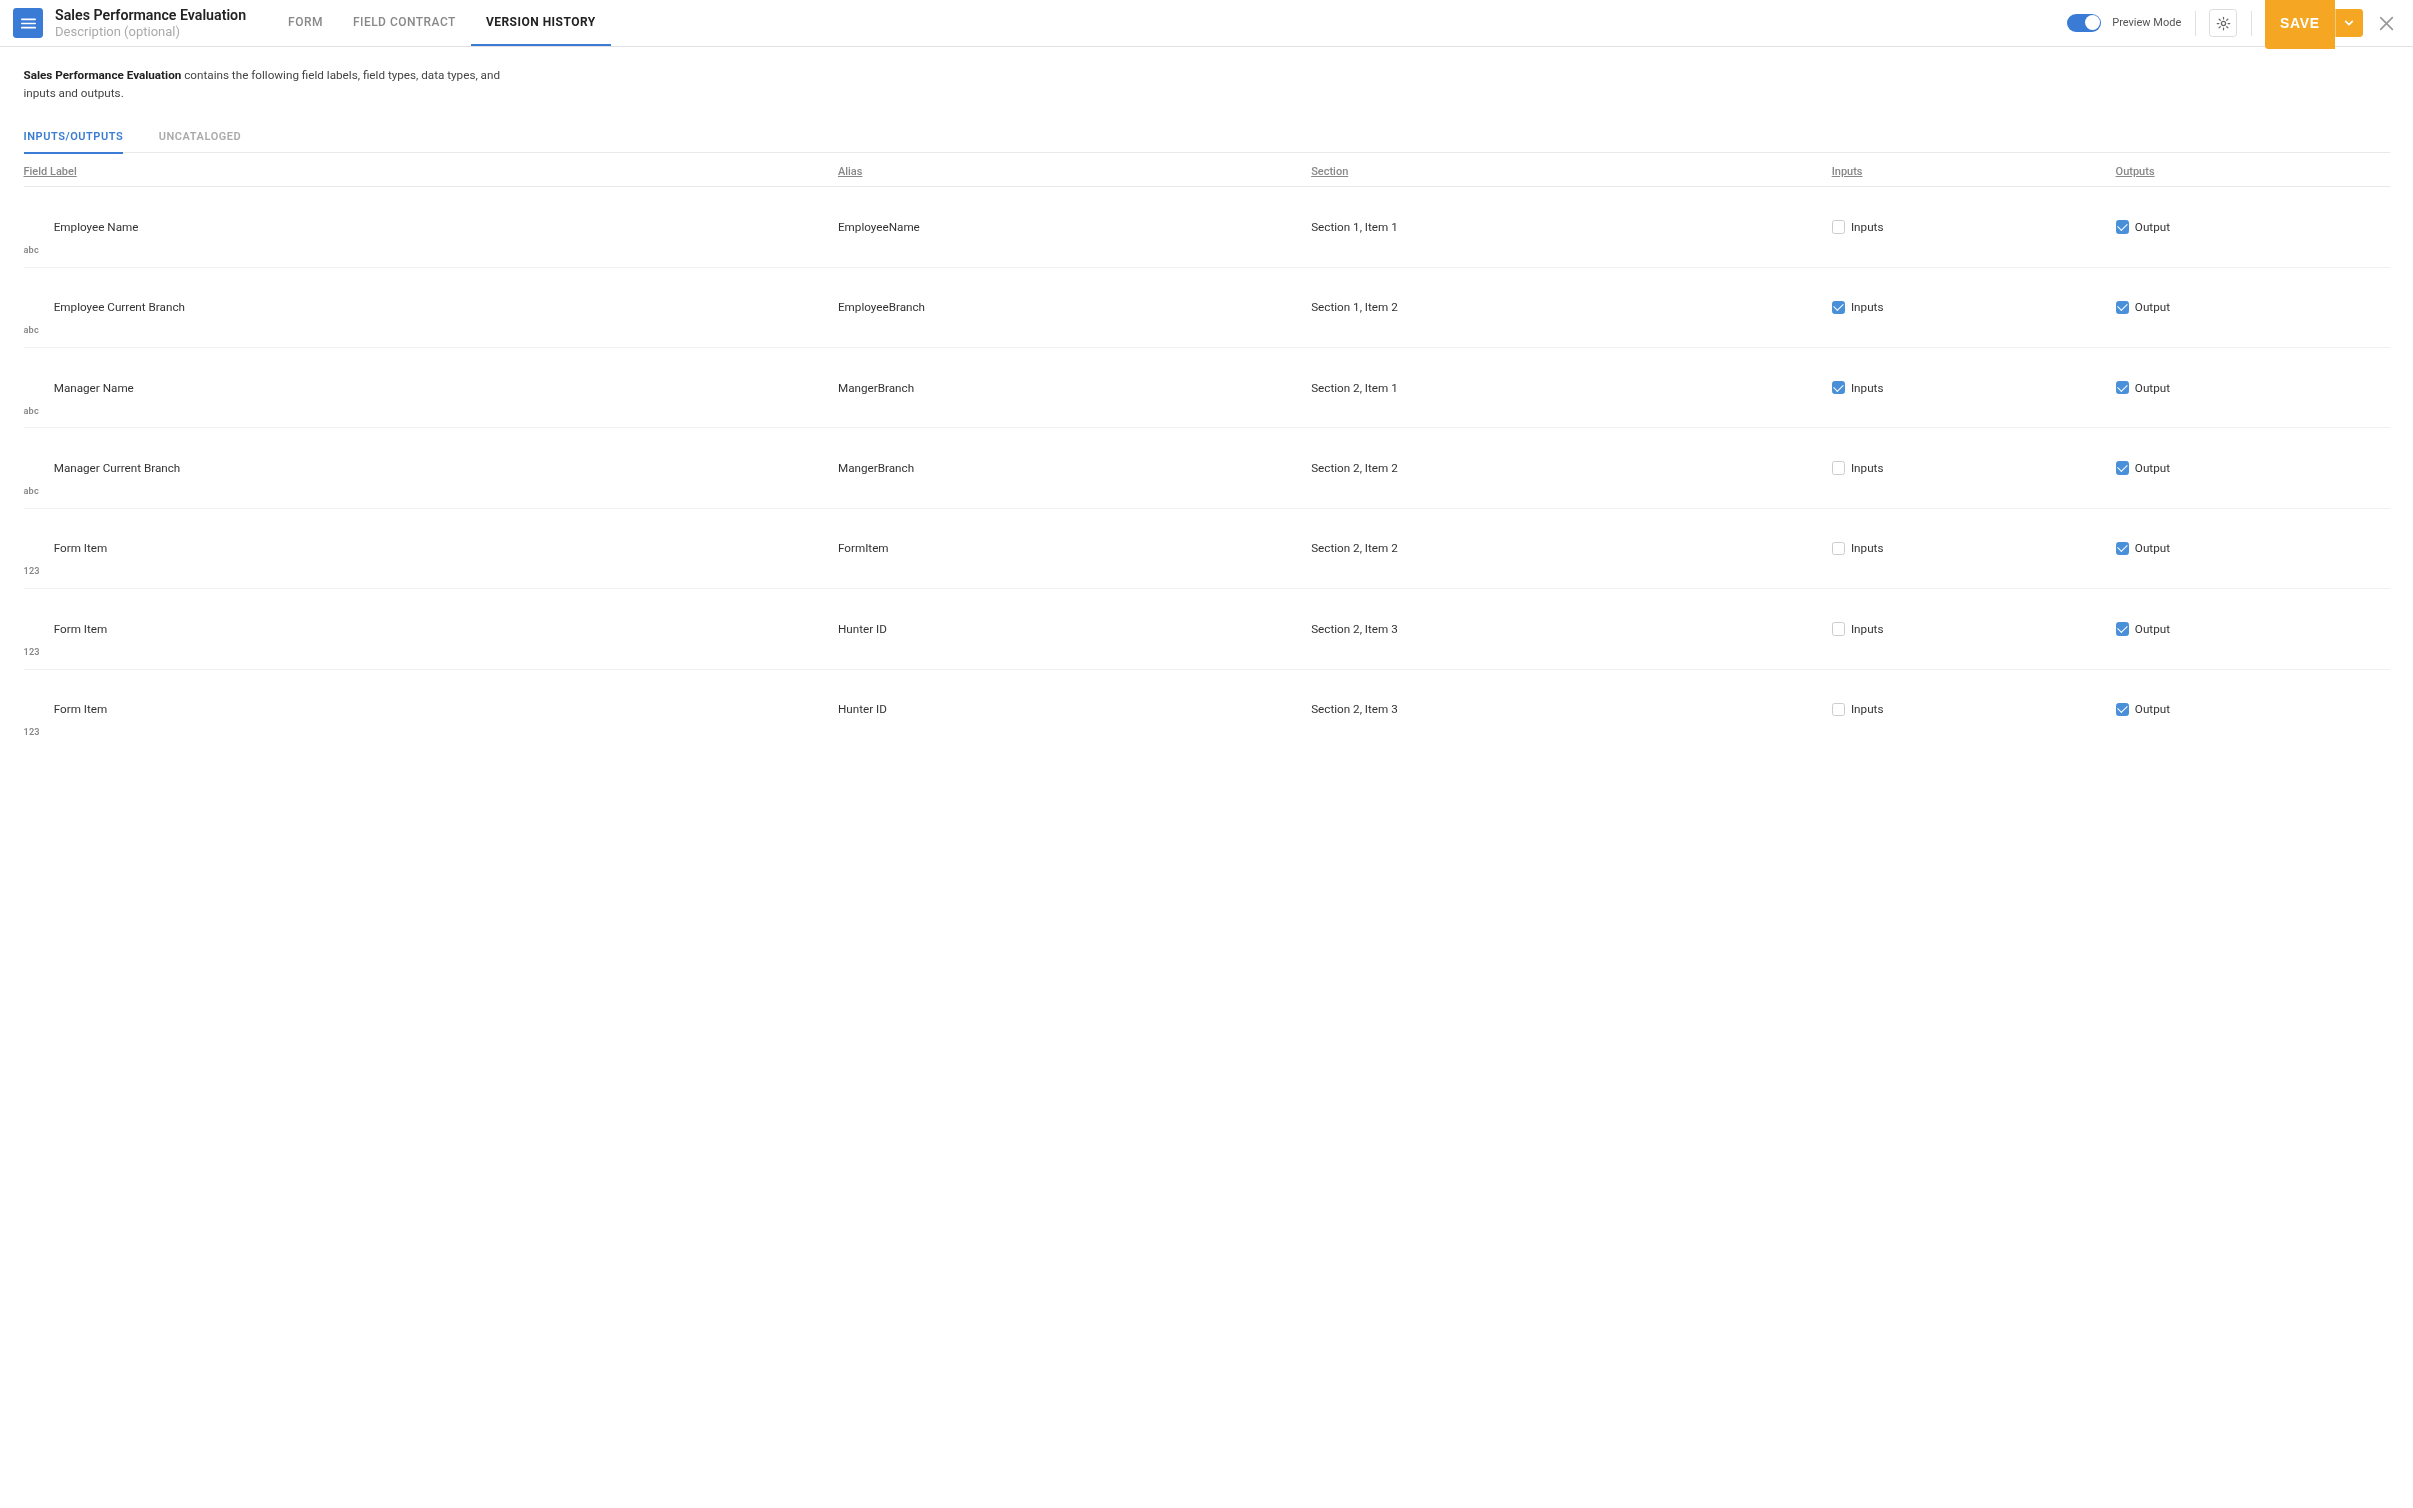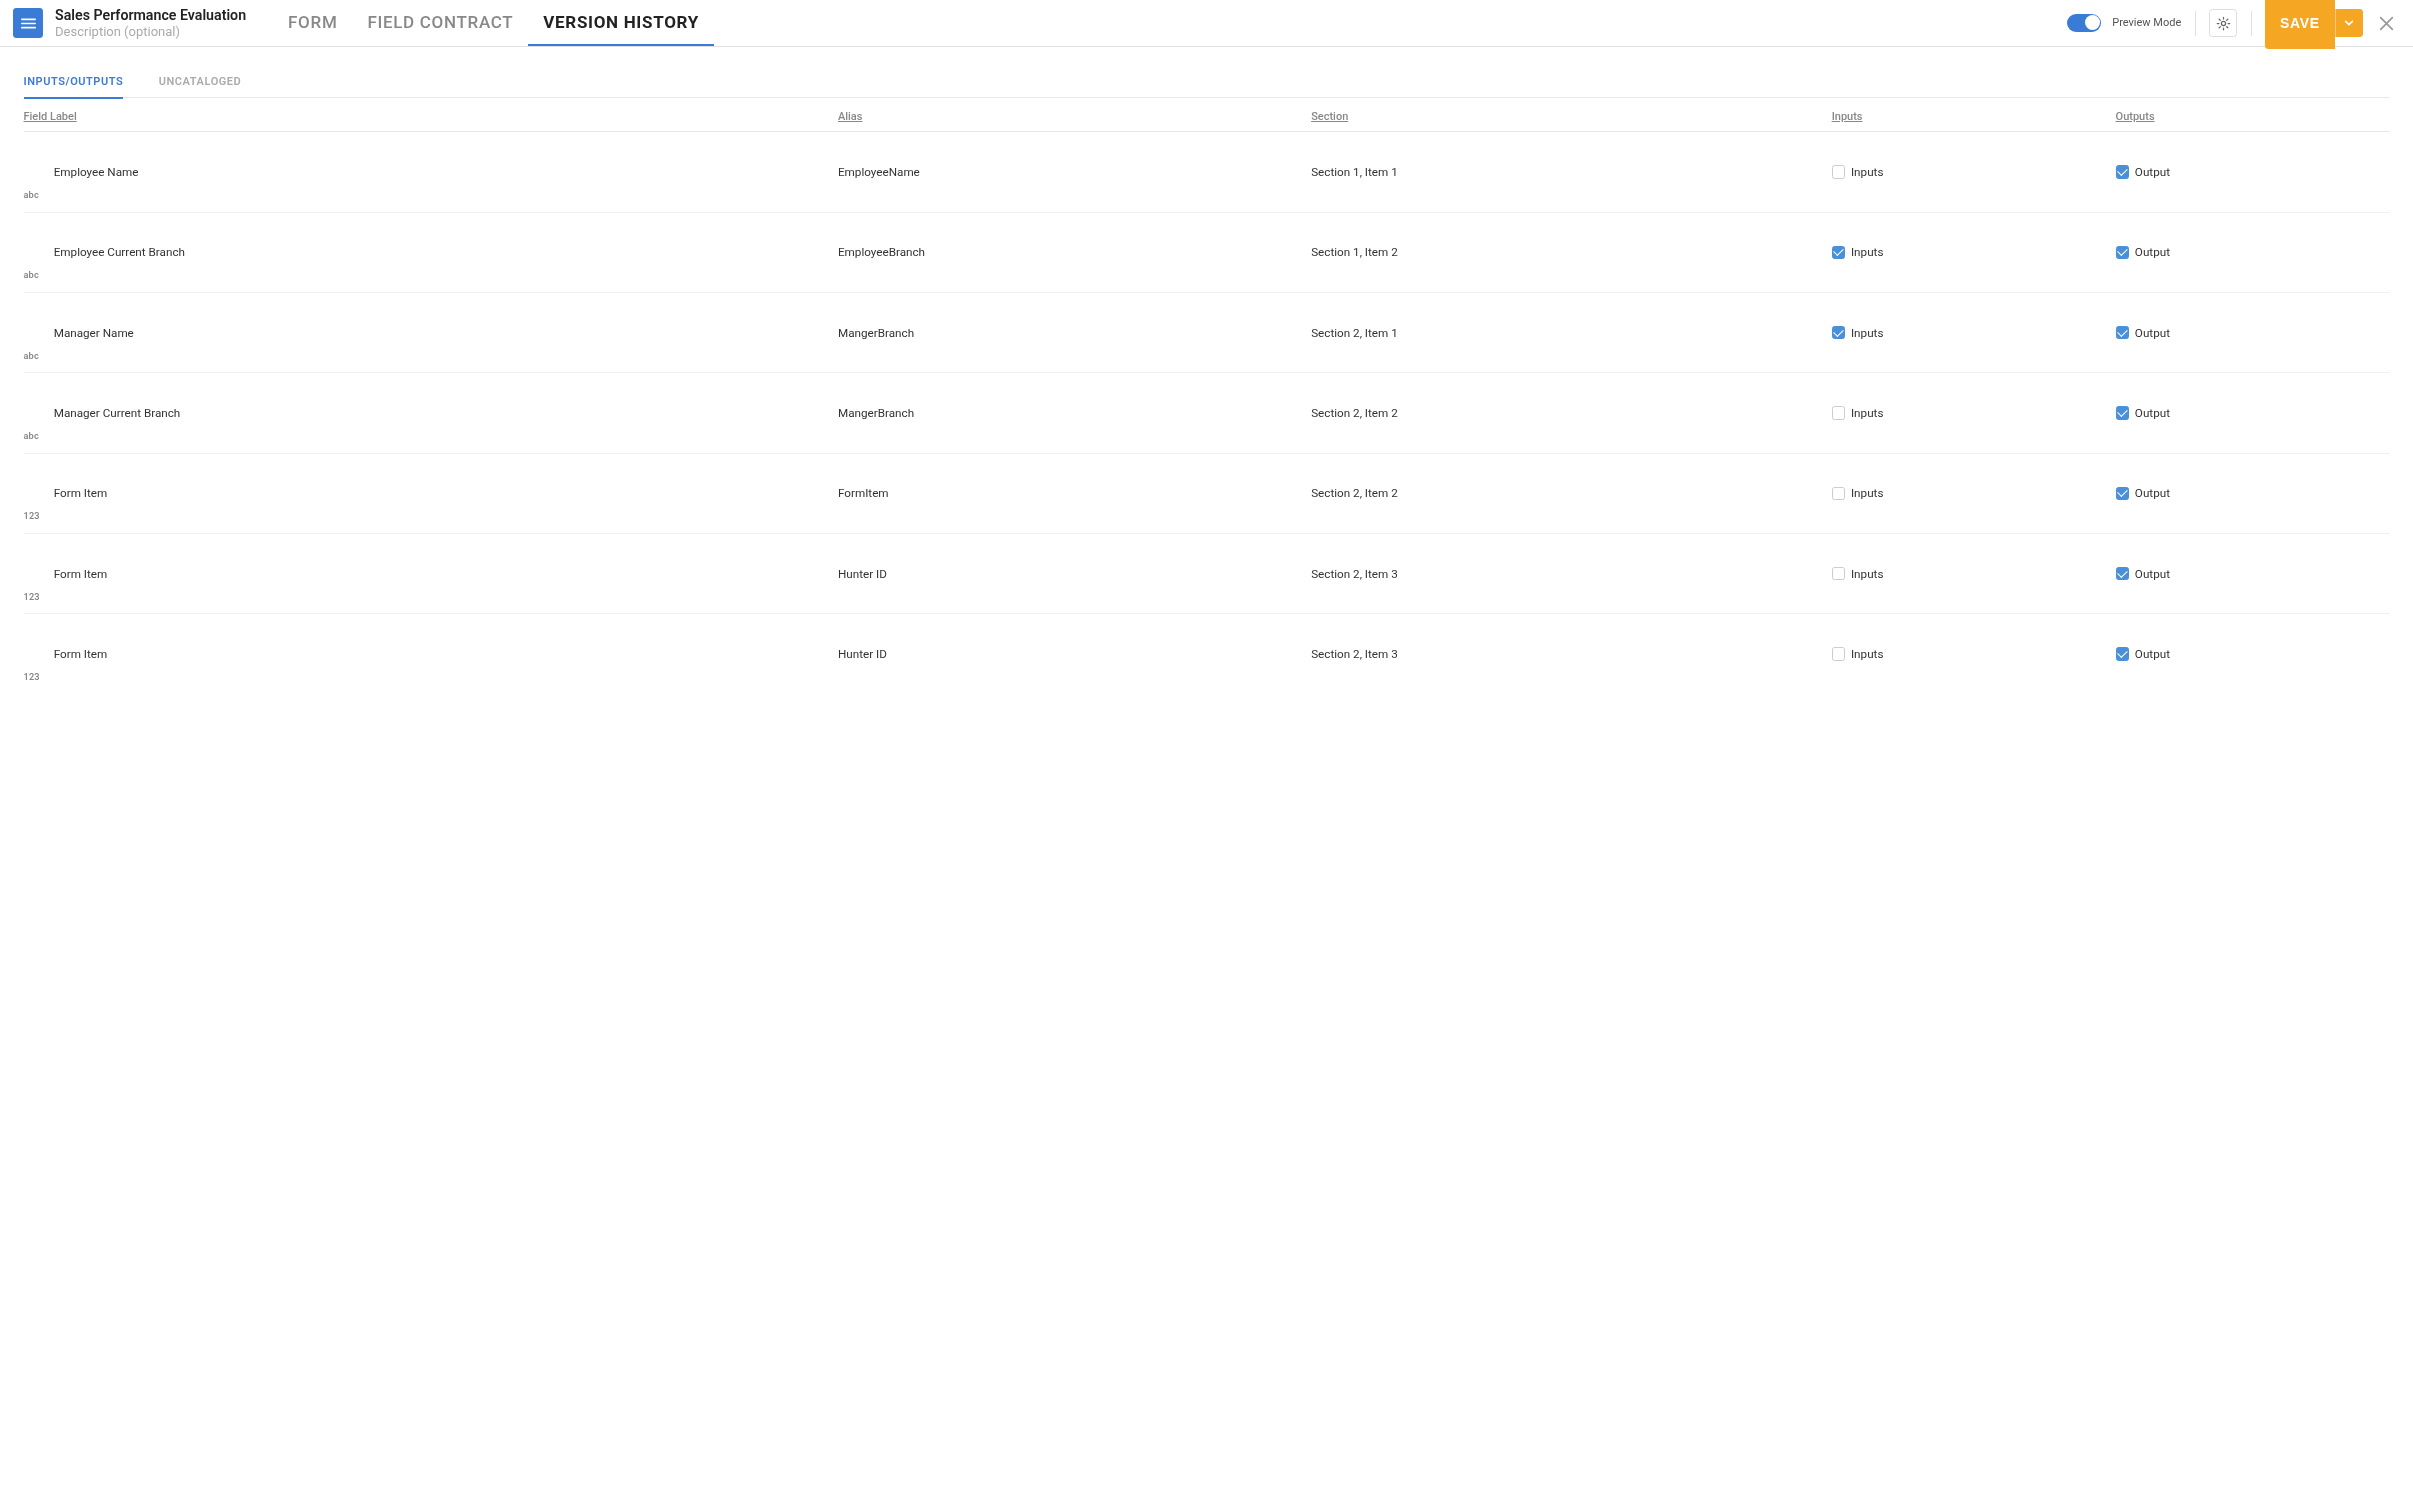--- a/index.html
+++ b/index.html
@@ -39,7 +39,7 @@
       display: flex;
       align-items: center;
       padding: 0 15px;
-      font-size: 17px;
+      font-size: 12px;
       font-weight: 500;
       color: #888;
       text-transform: uppercase;

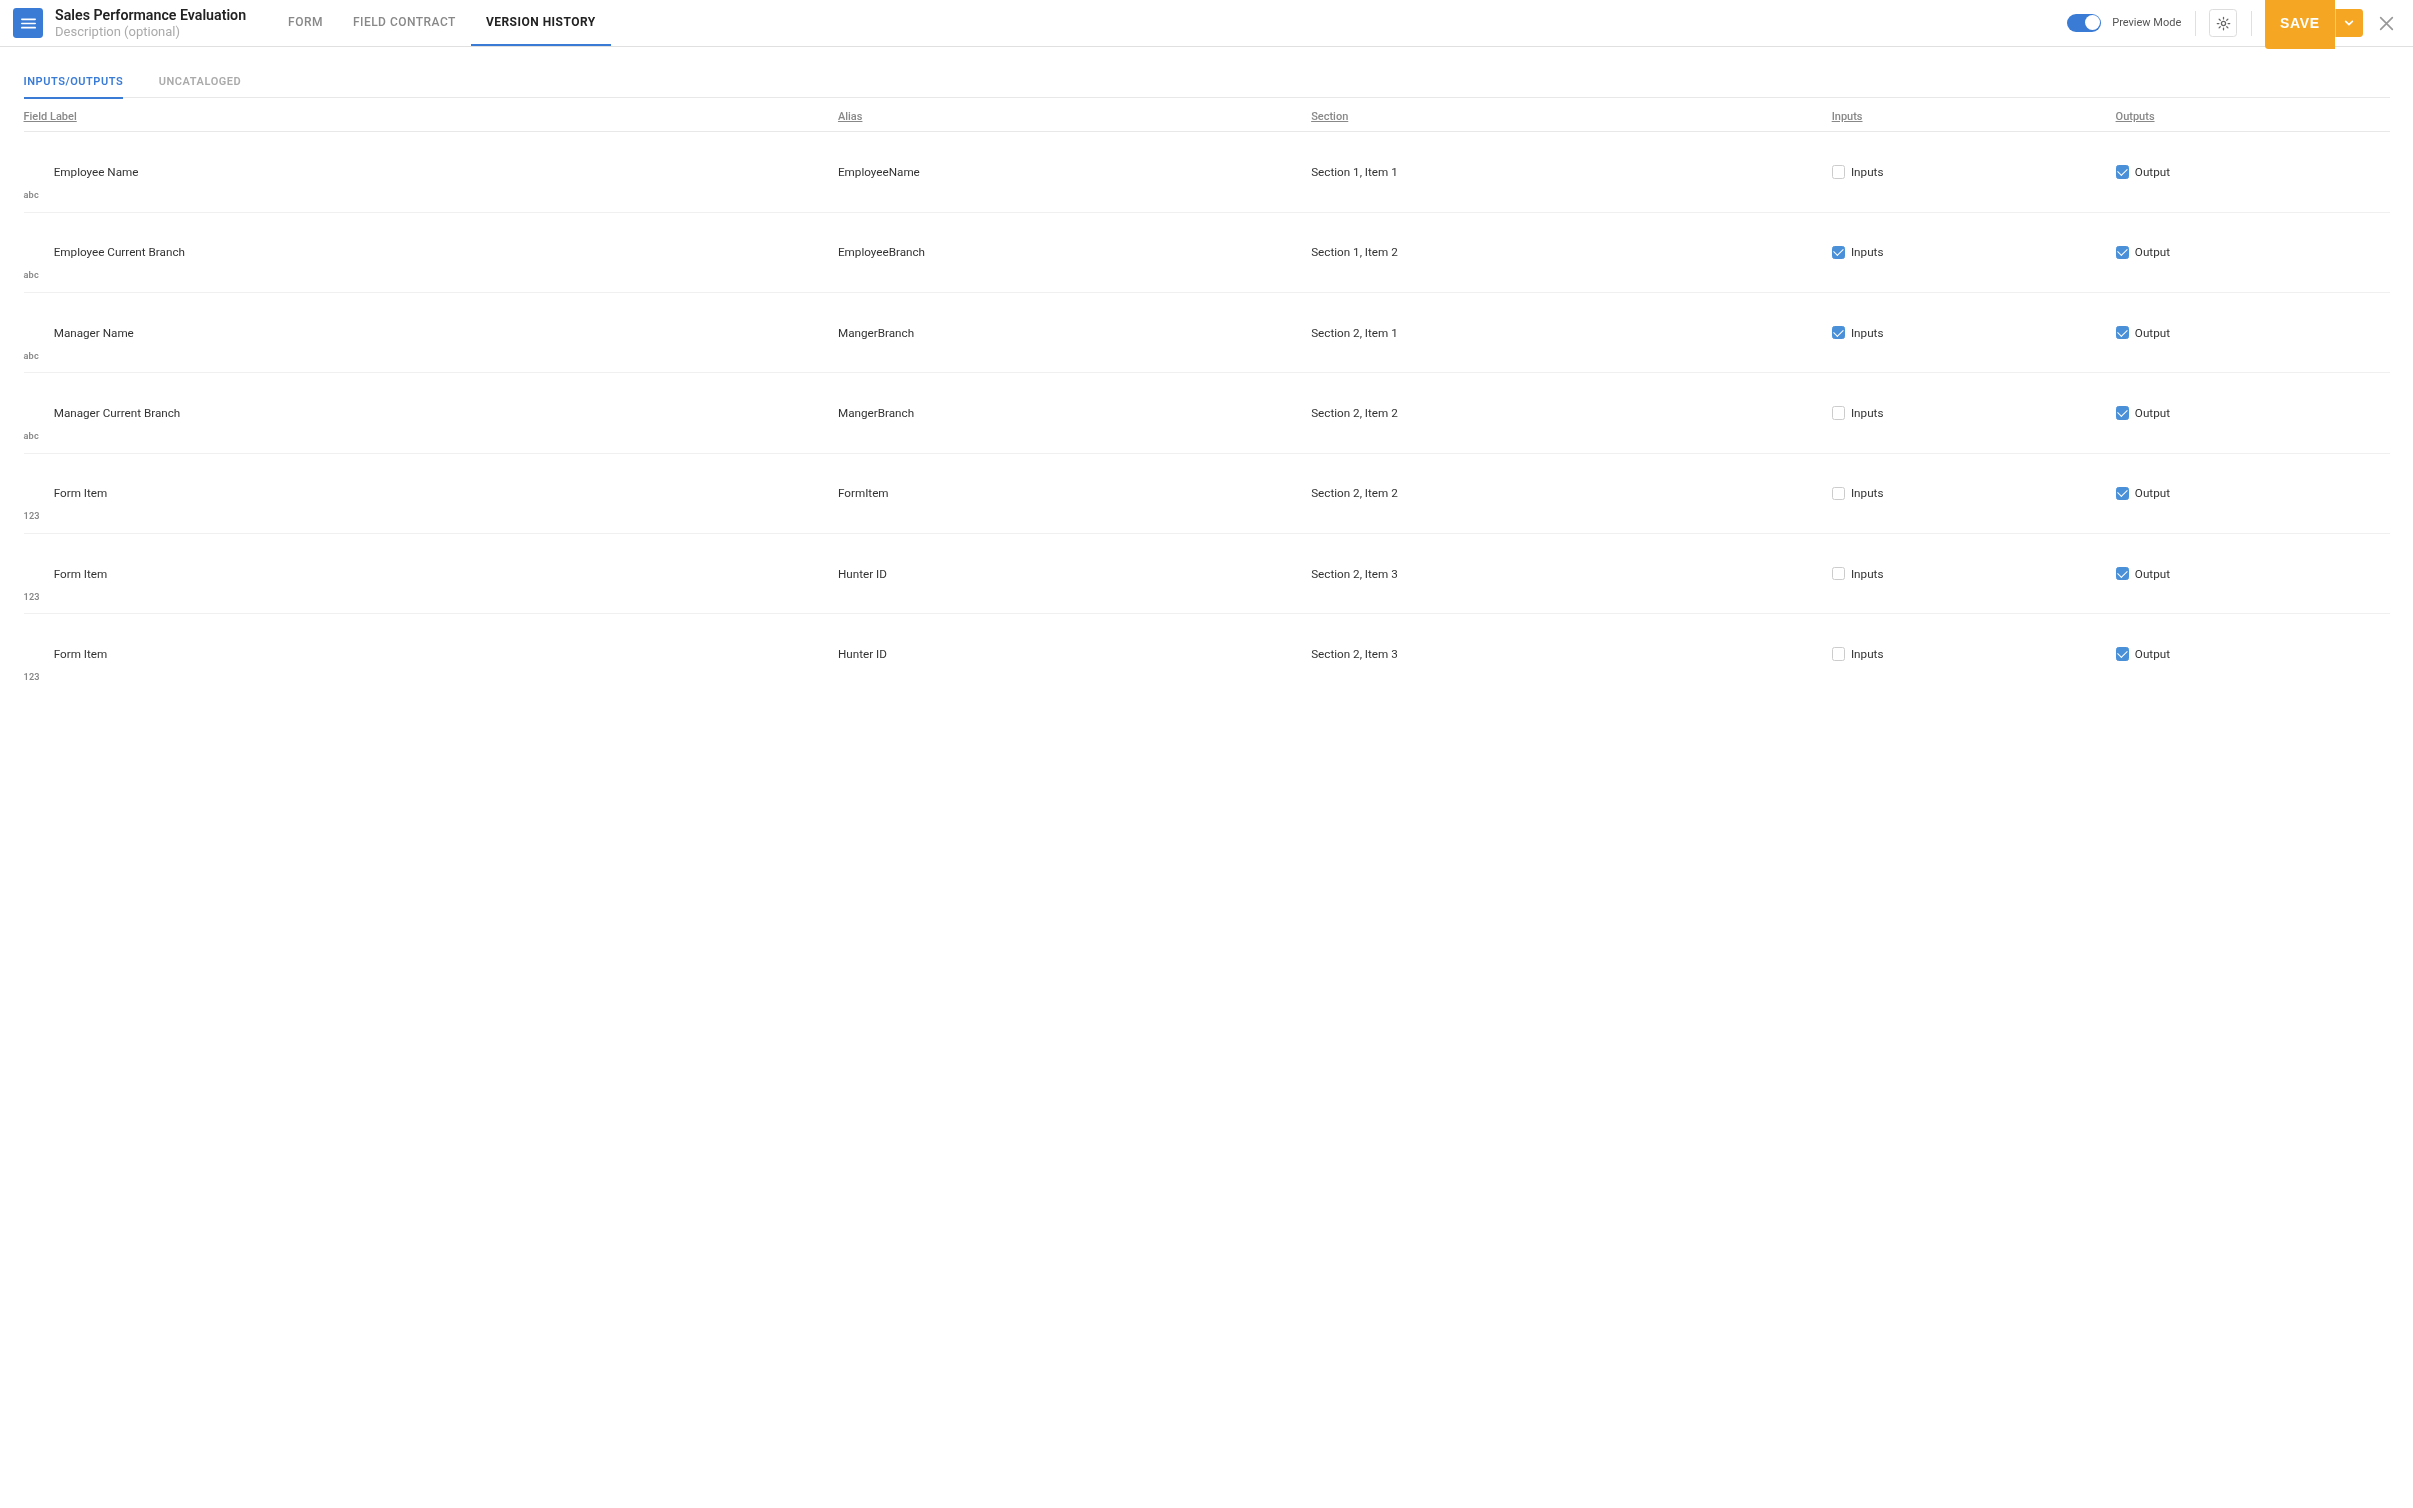--- a/index.html
+++ b/index.html
@@ -275,6 +275,9 @@
 
 <div class="main-content">
 
+  <p class="description-text">
+    <strong>Sales Performance Evaluation</strong><span> contains the following field labels, field types, data types, and inputs and outputs.</span>
+  </p>
 
   <div class="sub-tabs">
     <div class="sub-tab active">INPUTS/OUTPUTS</div>

